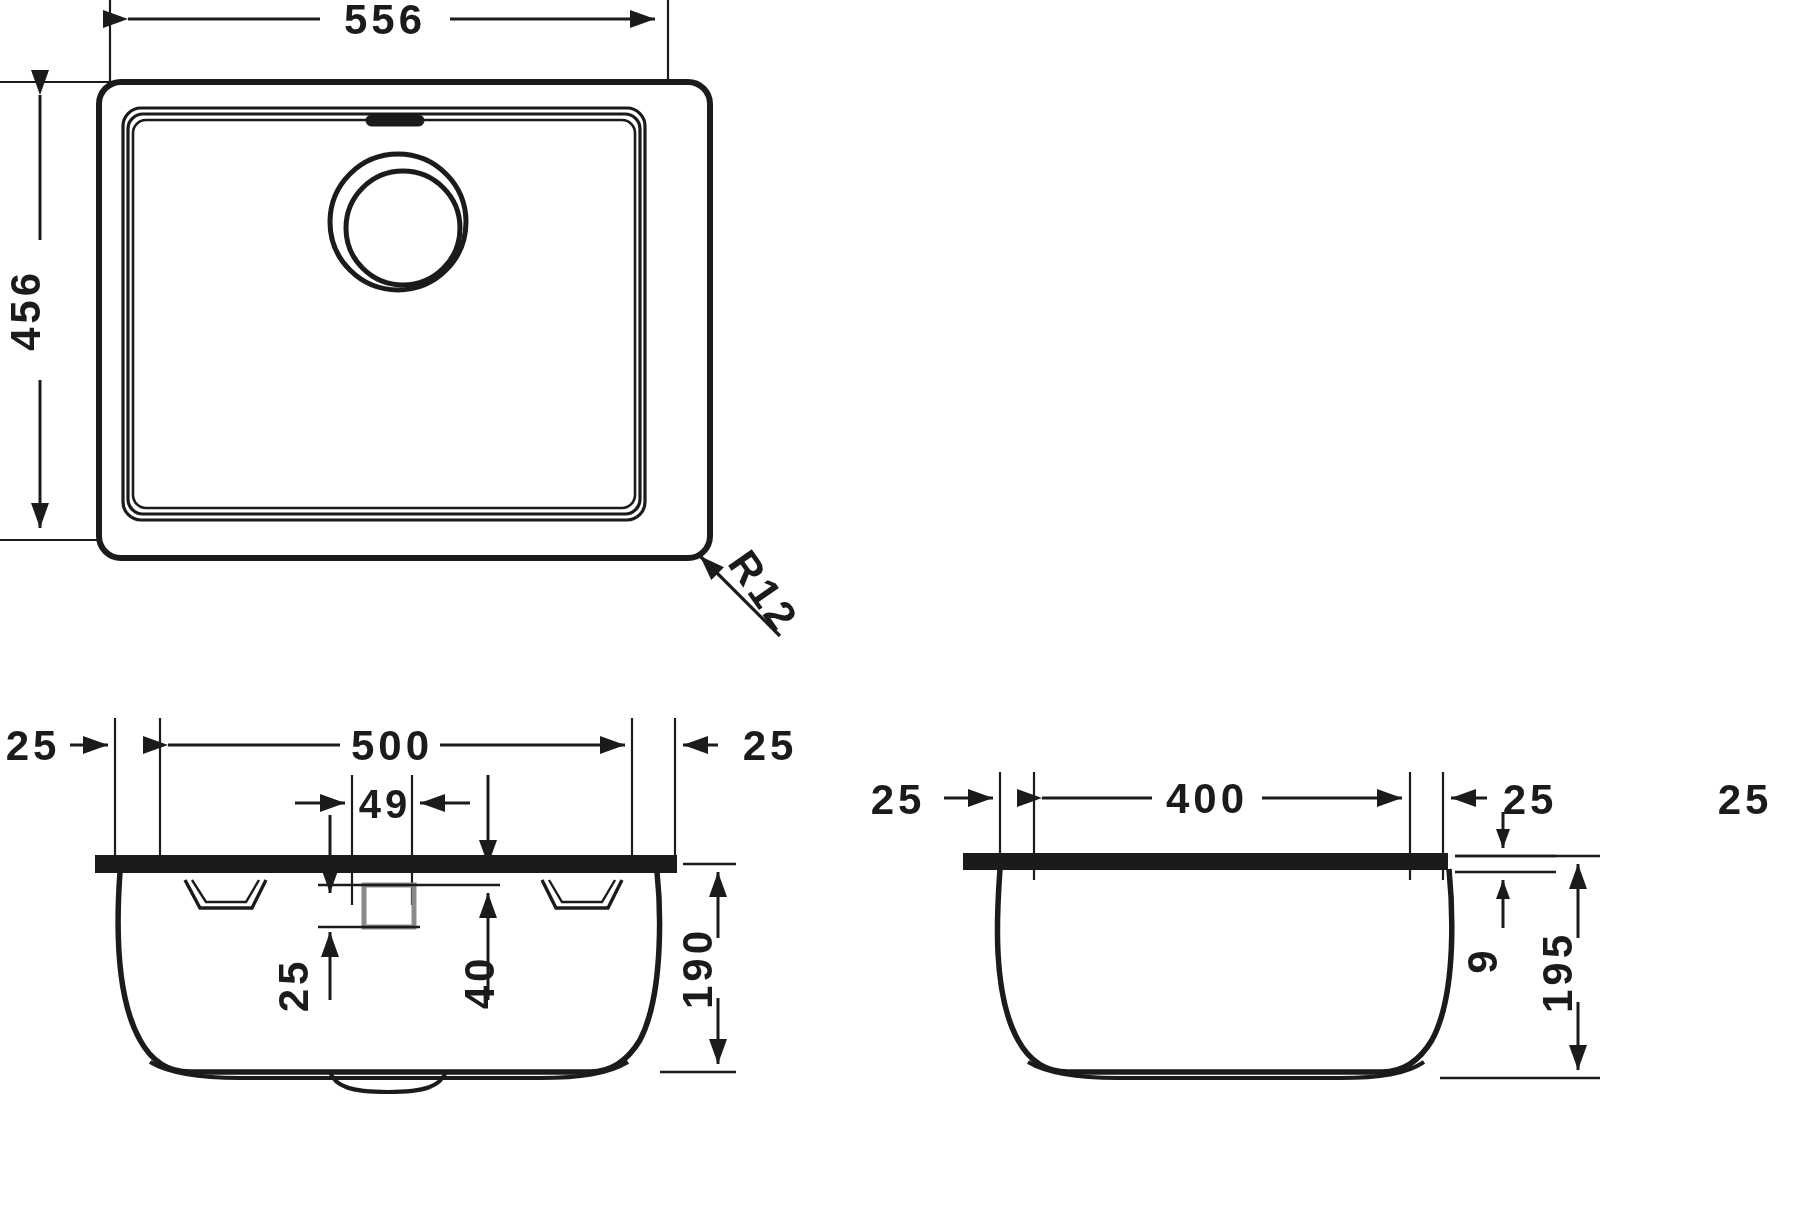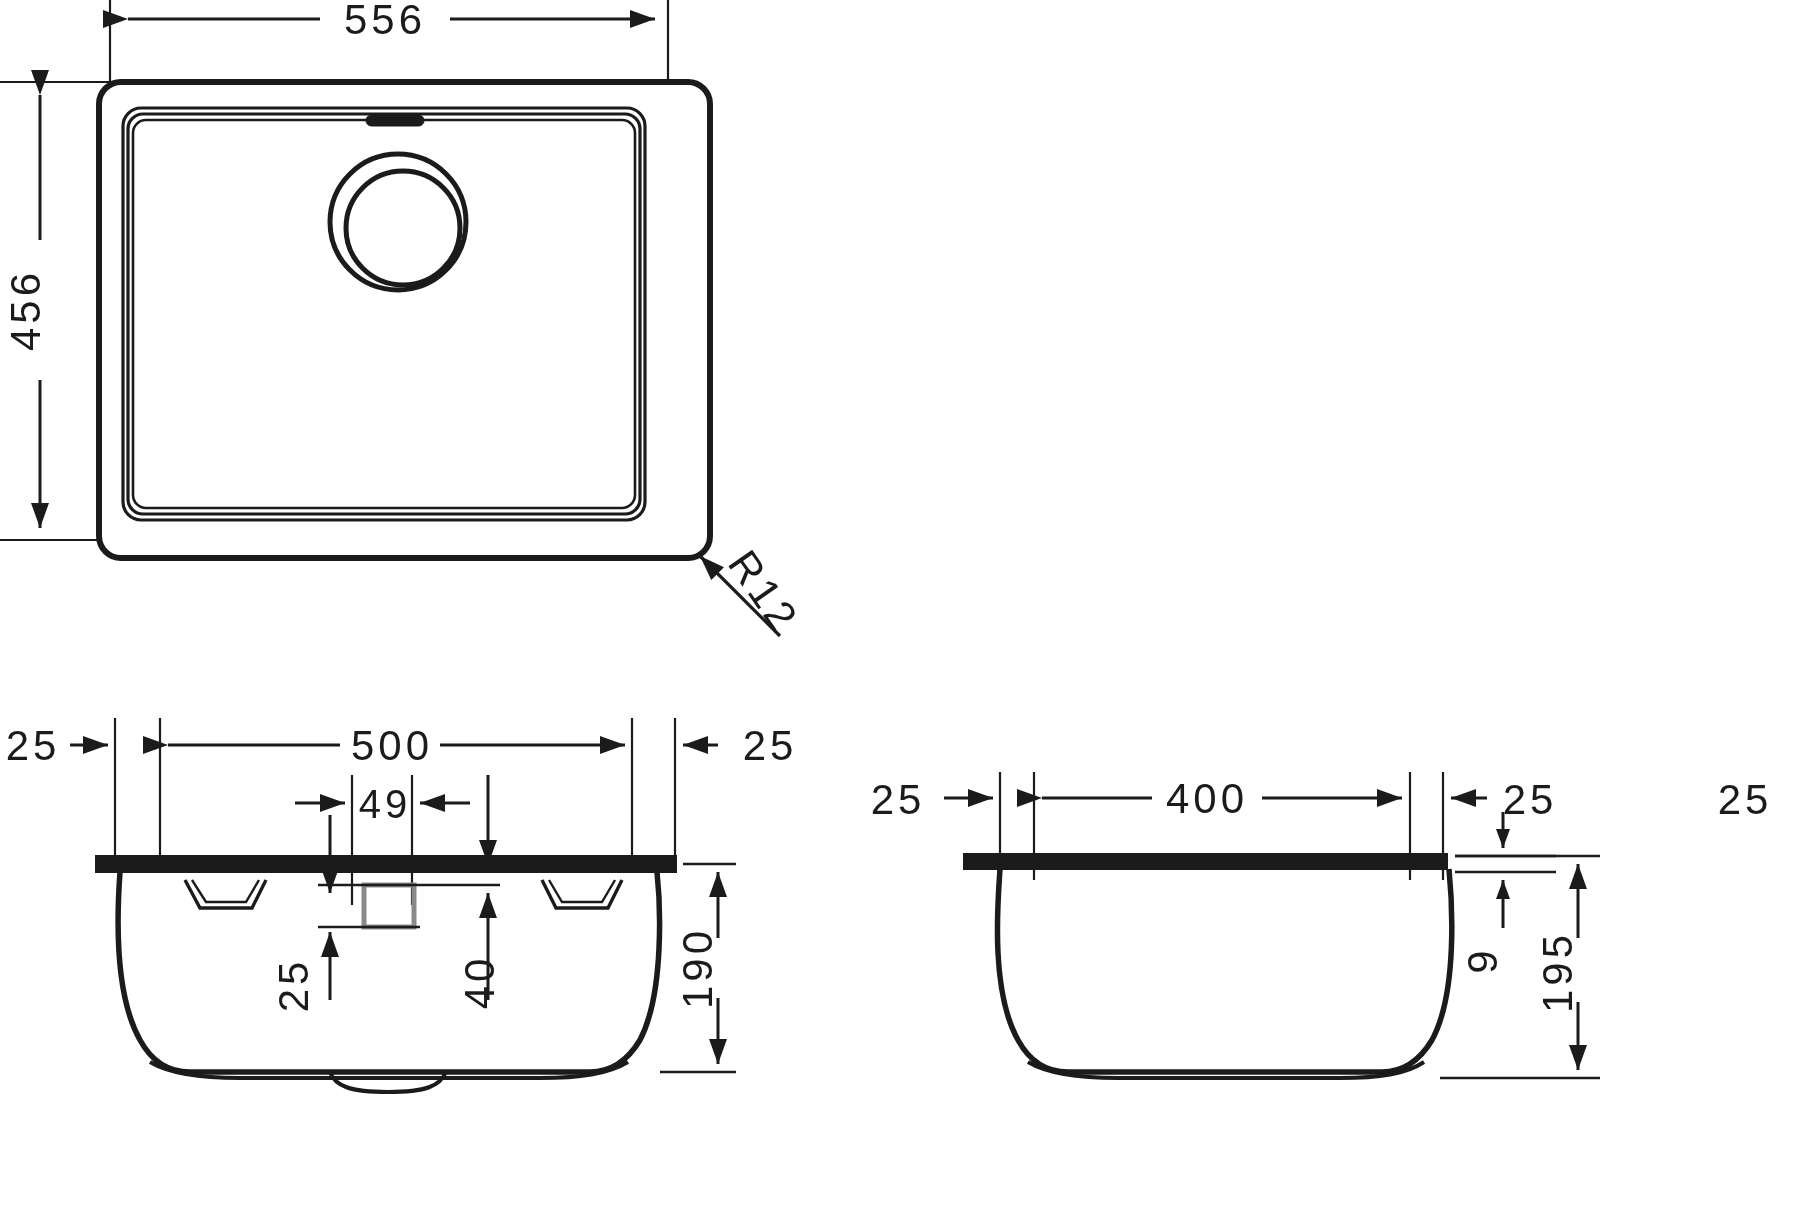--- a/index.html
+++ b/index.html
@@ -4,7 +4,7 @@
 <style>
   html,body{margin:0;padding:0;background:#ffffff;}
   body{width:1819px;height:1218px;overflow:hidden;font-family:"Liberation Sans",sans-serif;}
-  #stage{position:relative;width:1819px;height:1218px;background:#fff;}
+  #stage{position:relative;width:1819px;height:1218px;background:#fff;font-weight:bold;}
   svg{display:block;}
   .dimtext{font-family:"Liberation Sans",sans-serif;font-size:42px;fill:#1b1b1b;letter-spacing:4px;}
   .dimtext.small{font-size:40px;}

